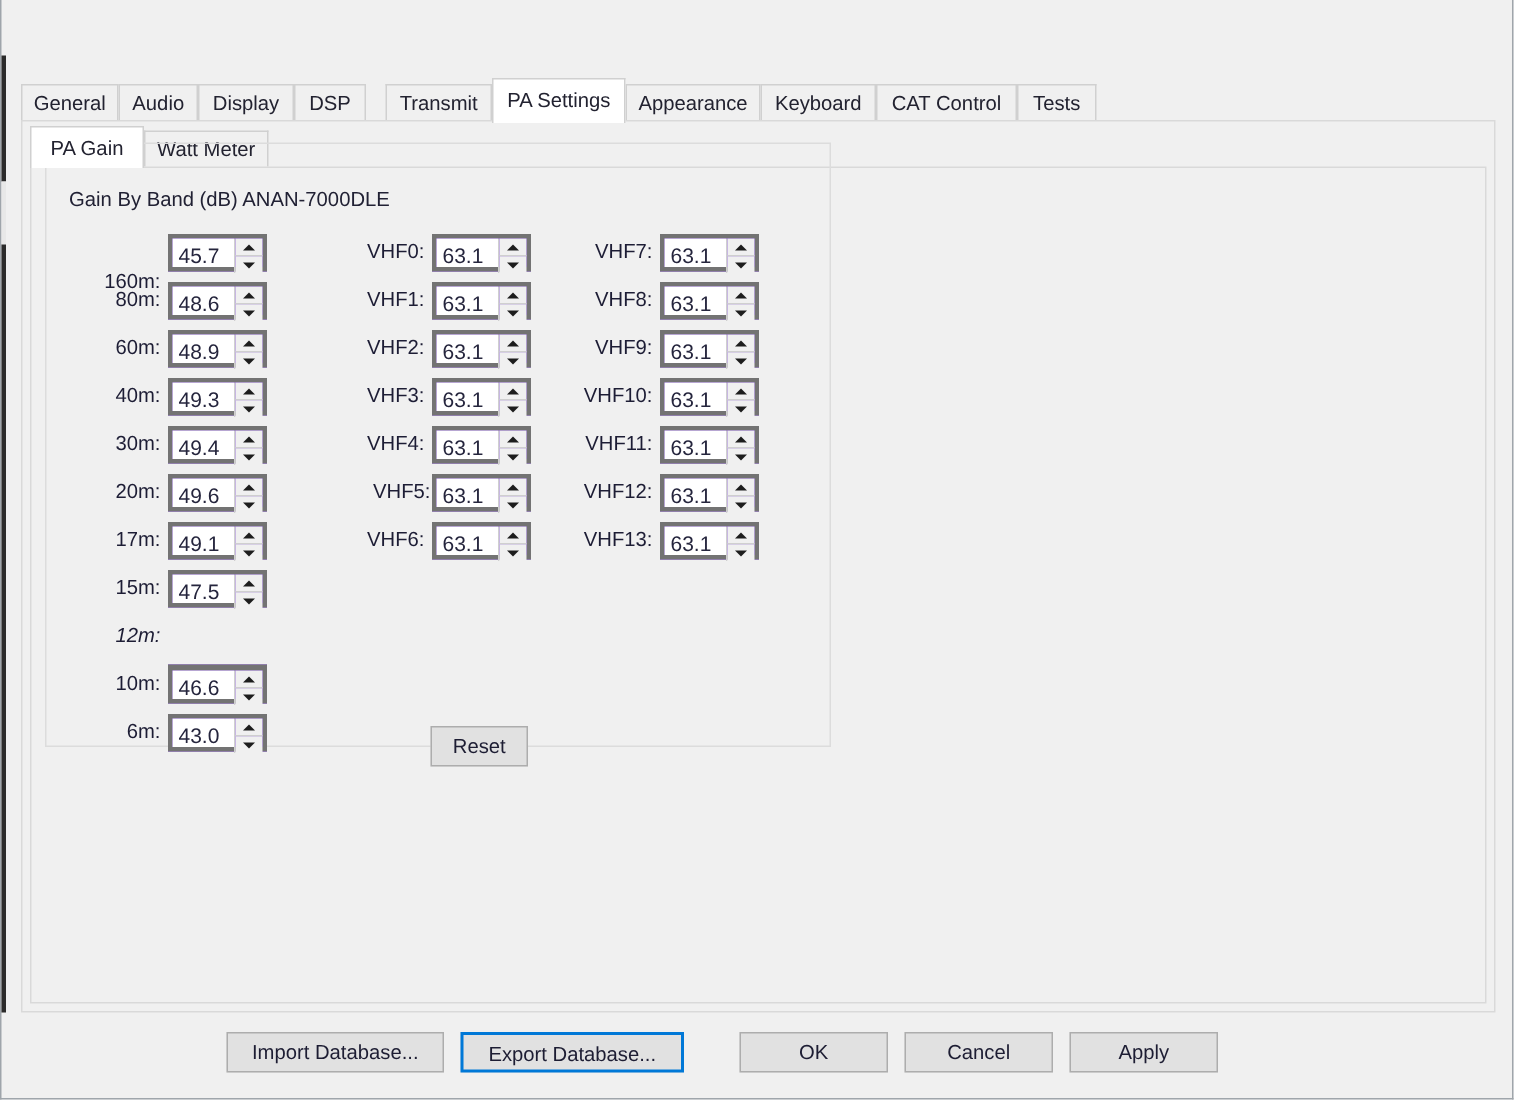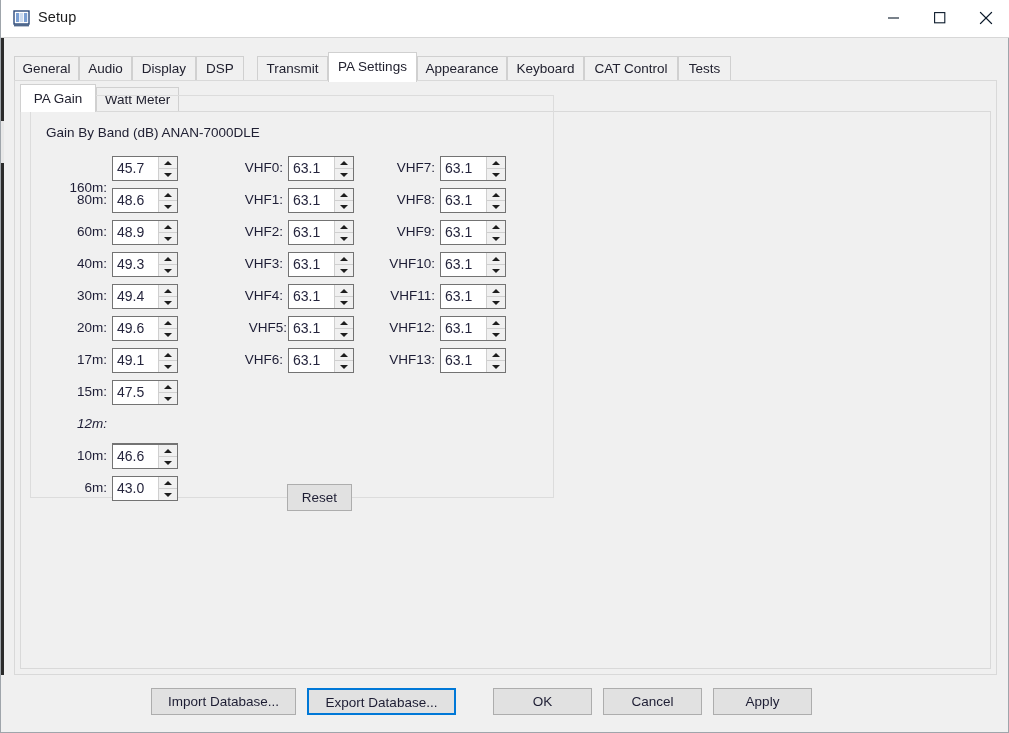--- a/index.html
+++ b/index.html
@@ -272,35 +272,6 @@
   <div class="edge-light" style="top:121px;height:42px;"></div>
   <div class="edge-strip" style="top:163px;height:512px;"></div>
 
-  <div id="titlebar">
-    <div id="title-icon">
-      <svg width="17" height="17" viewBox="0 0 17 17">
-        <rect x="1" y="1" width="15" height="13" fill="#ffffff" stroke="#2c4a7c" stroke-width="1.4"></rect>
-        <rect x="3" y="3" width="3.2" height="9" fill="#7a9fd4"></rect>
-        <rect x="7" y="3" width="3.2" height="9" fill="#cddcf0"></rect>
-        <rect x="11" y="3" width="3.2" height="9" fill="#7a9fd4"></rect>
-        <rect x="1" y="14" width="15" height="2.4" fill="#50688c"></rect>
-      </svg>
-    </div>
-    <div id="title-text">Setup</div>
-
-    <div class="winbtn" id="btn-min">
-      <svg width="12" height="12" viewBox="0 0 12 12">
-          <line x1="0" y1="6" x2="11" y2="6" stroke="#0b1a2b" stroke-width="1.1"></line>
-        </svg>
-    </div>
-    <div class="winbtn" id="btn-max">
-      <svg width="12" height="12" viewBox="0 0 12 12">
-          <rect x="0.6" y="0.6" width="10.2" height="10.2" fill="none" stroke="#0b1a2b" stroke-width="1.1"></rect>
-        </svg>
-    </div>
-    <div class="winbtn" id="btn-close">
-      <svg width="13" height="13" viewBox="0 0 13 13">
-        <line x1="0.5" y1="0.5" x2="12.5" y2="12.5" stroke="#0b1a2b" stroke-width="1.1"></line>
-        <line x1="12.5" y1="0.5" x2="0.5" y2="12.5" stroke="#0b1a2b" stroke-width="1.1"></line>
-      </svg>
-    </div>
-  </div>
 
   <div id="tabstrip">
       <div class="otab" style="left: 0px; width: 65px;">General</div>

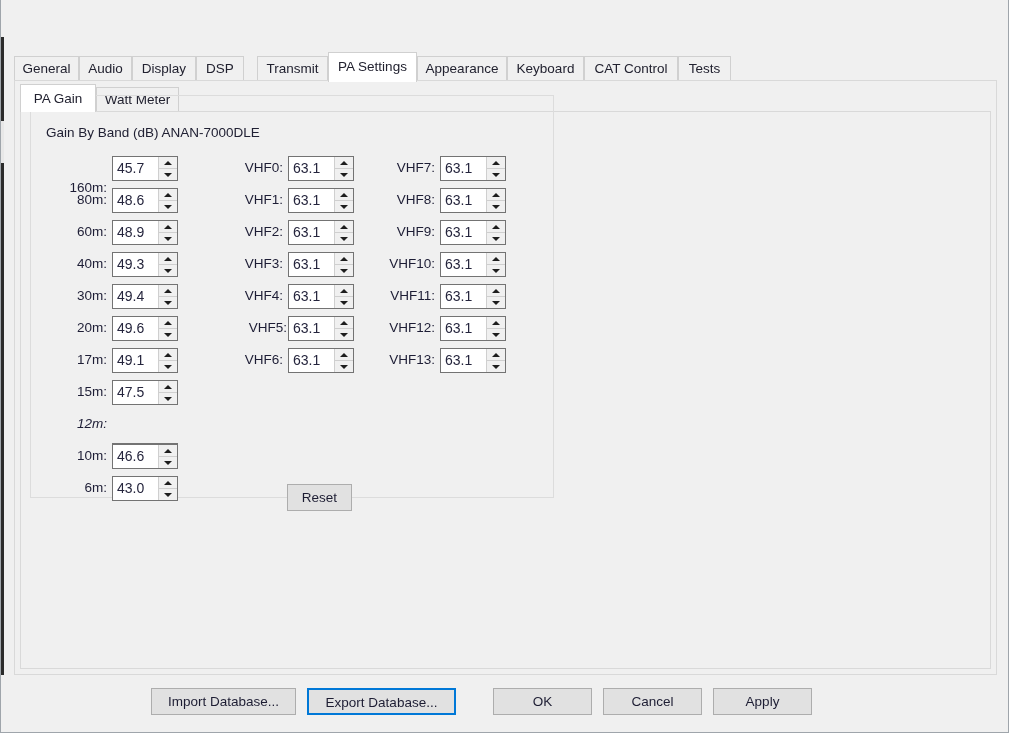--- a/index.html
+++ b/index.html
@@ -192,7 +192,7 @@
     height: 25px;
     box-sizing: border-box;
     background: #6d28d9;
-    border: 1px solid #737373;
+    border: 3px solid #737373;
     display: flex;
   }
   .spin .txt {

